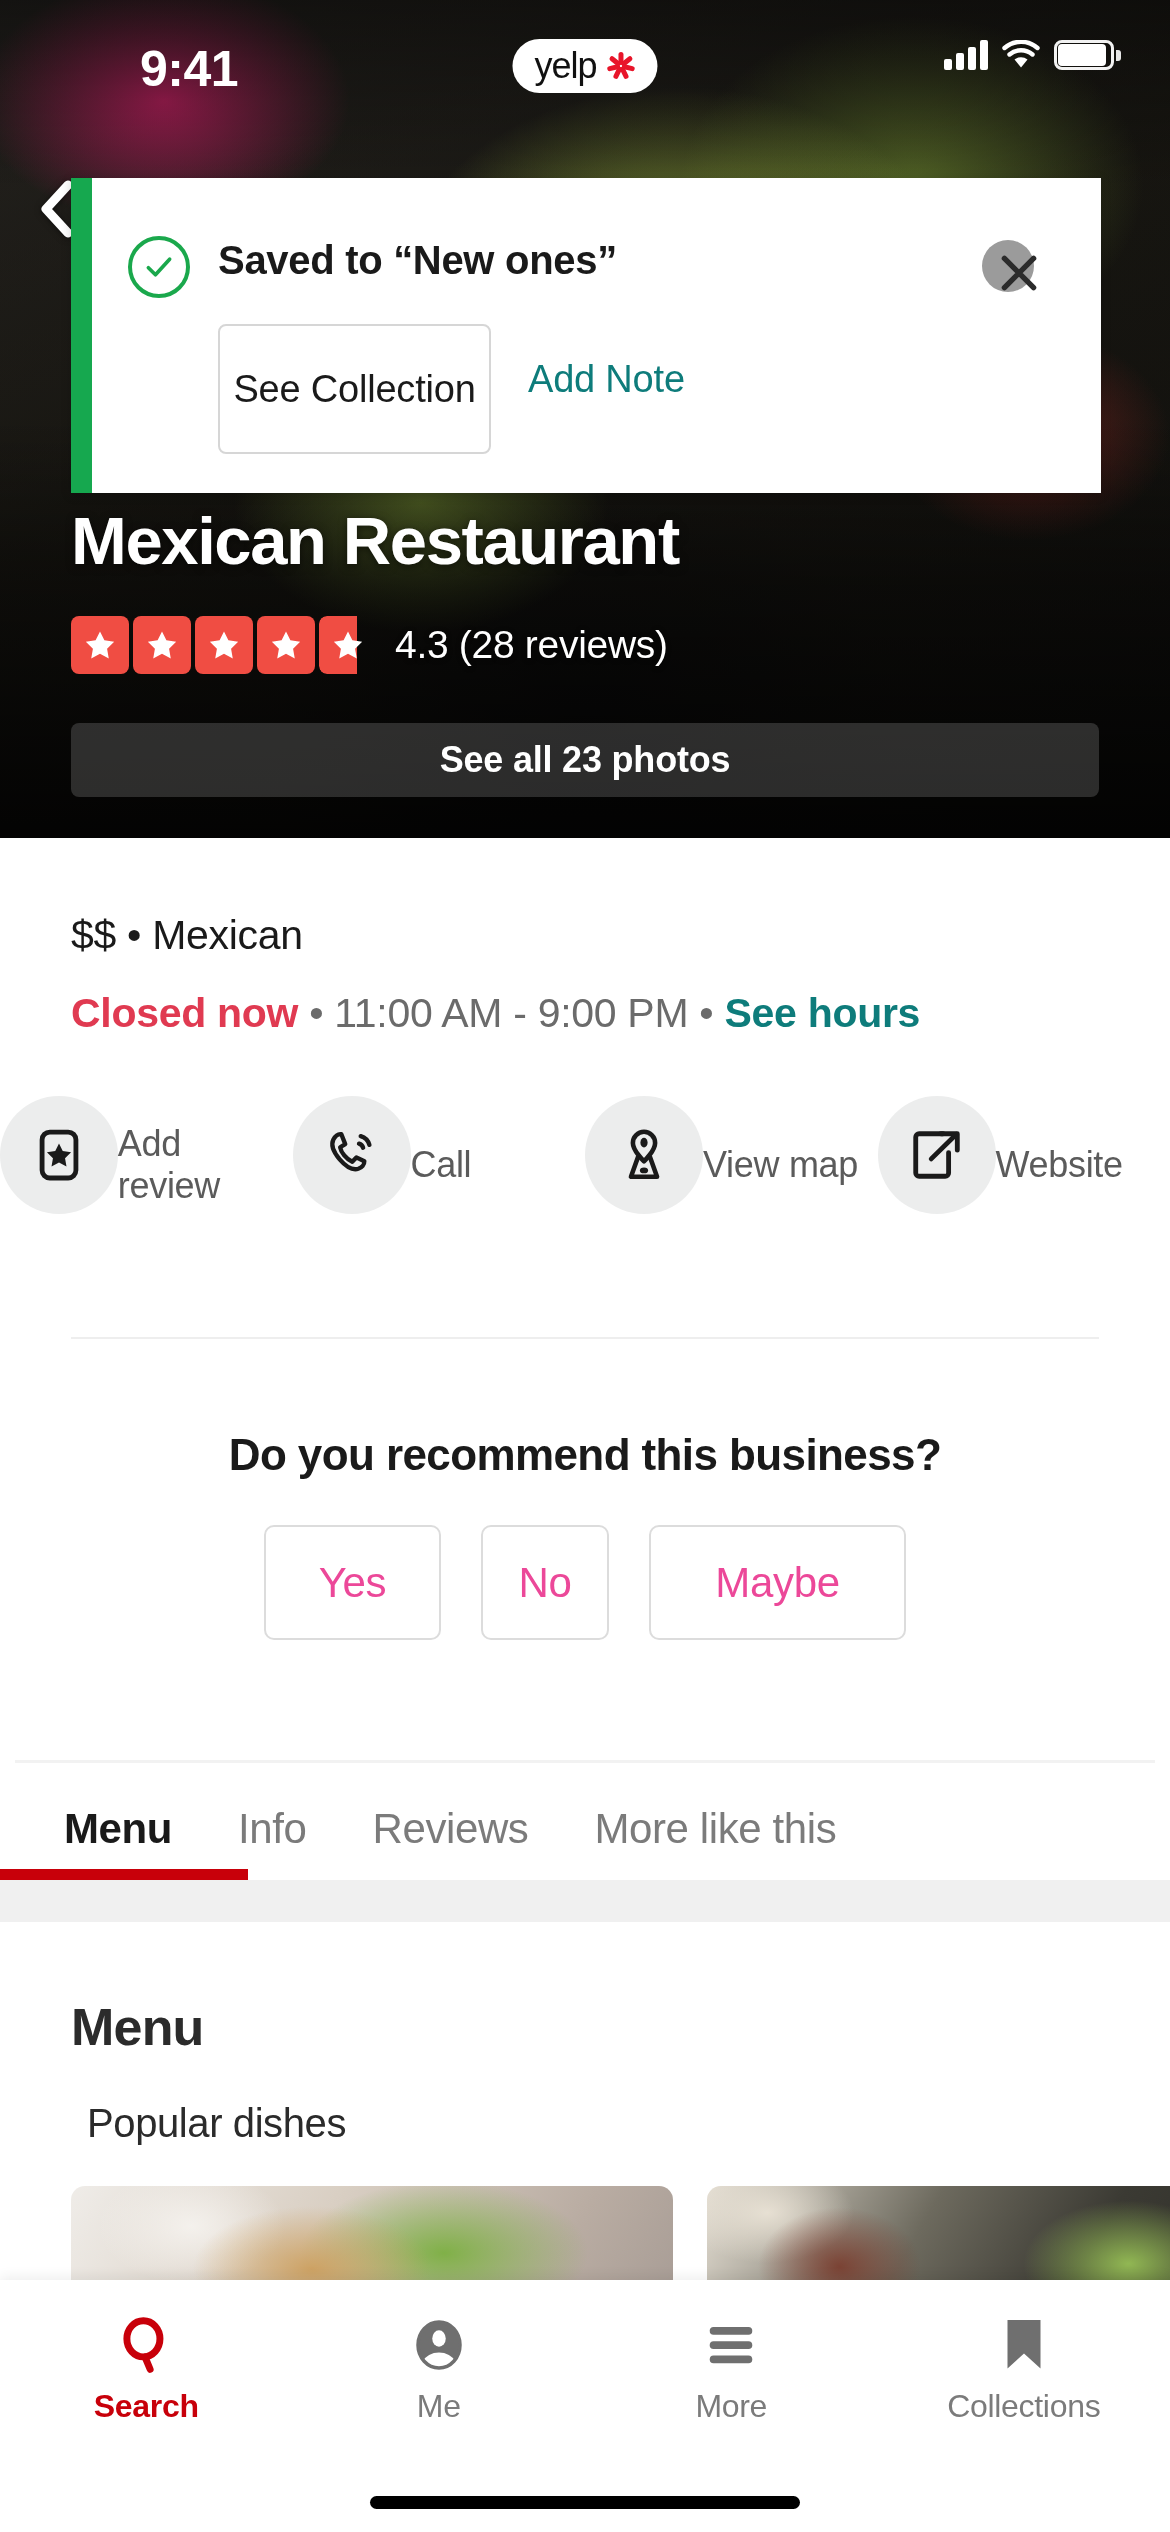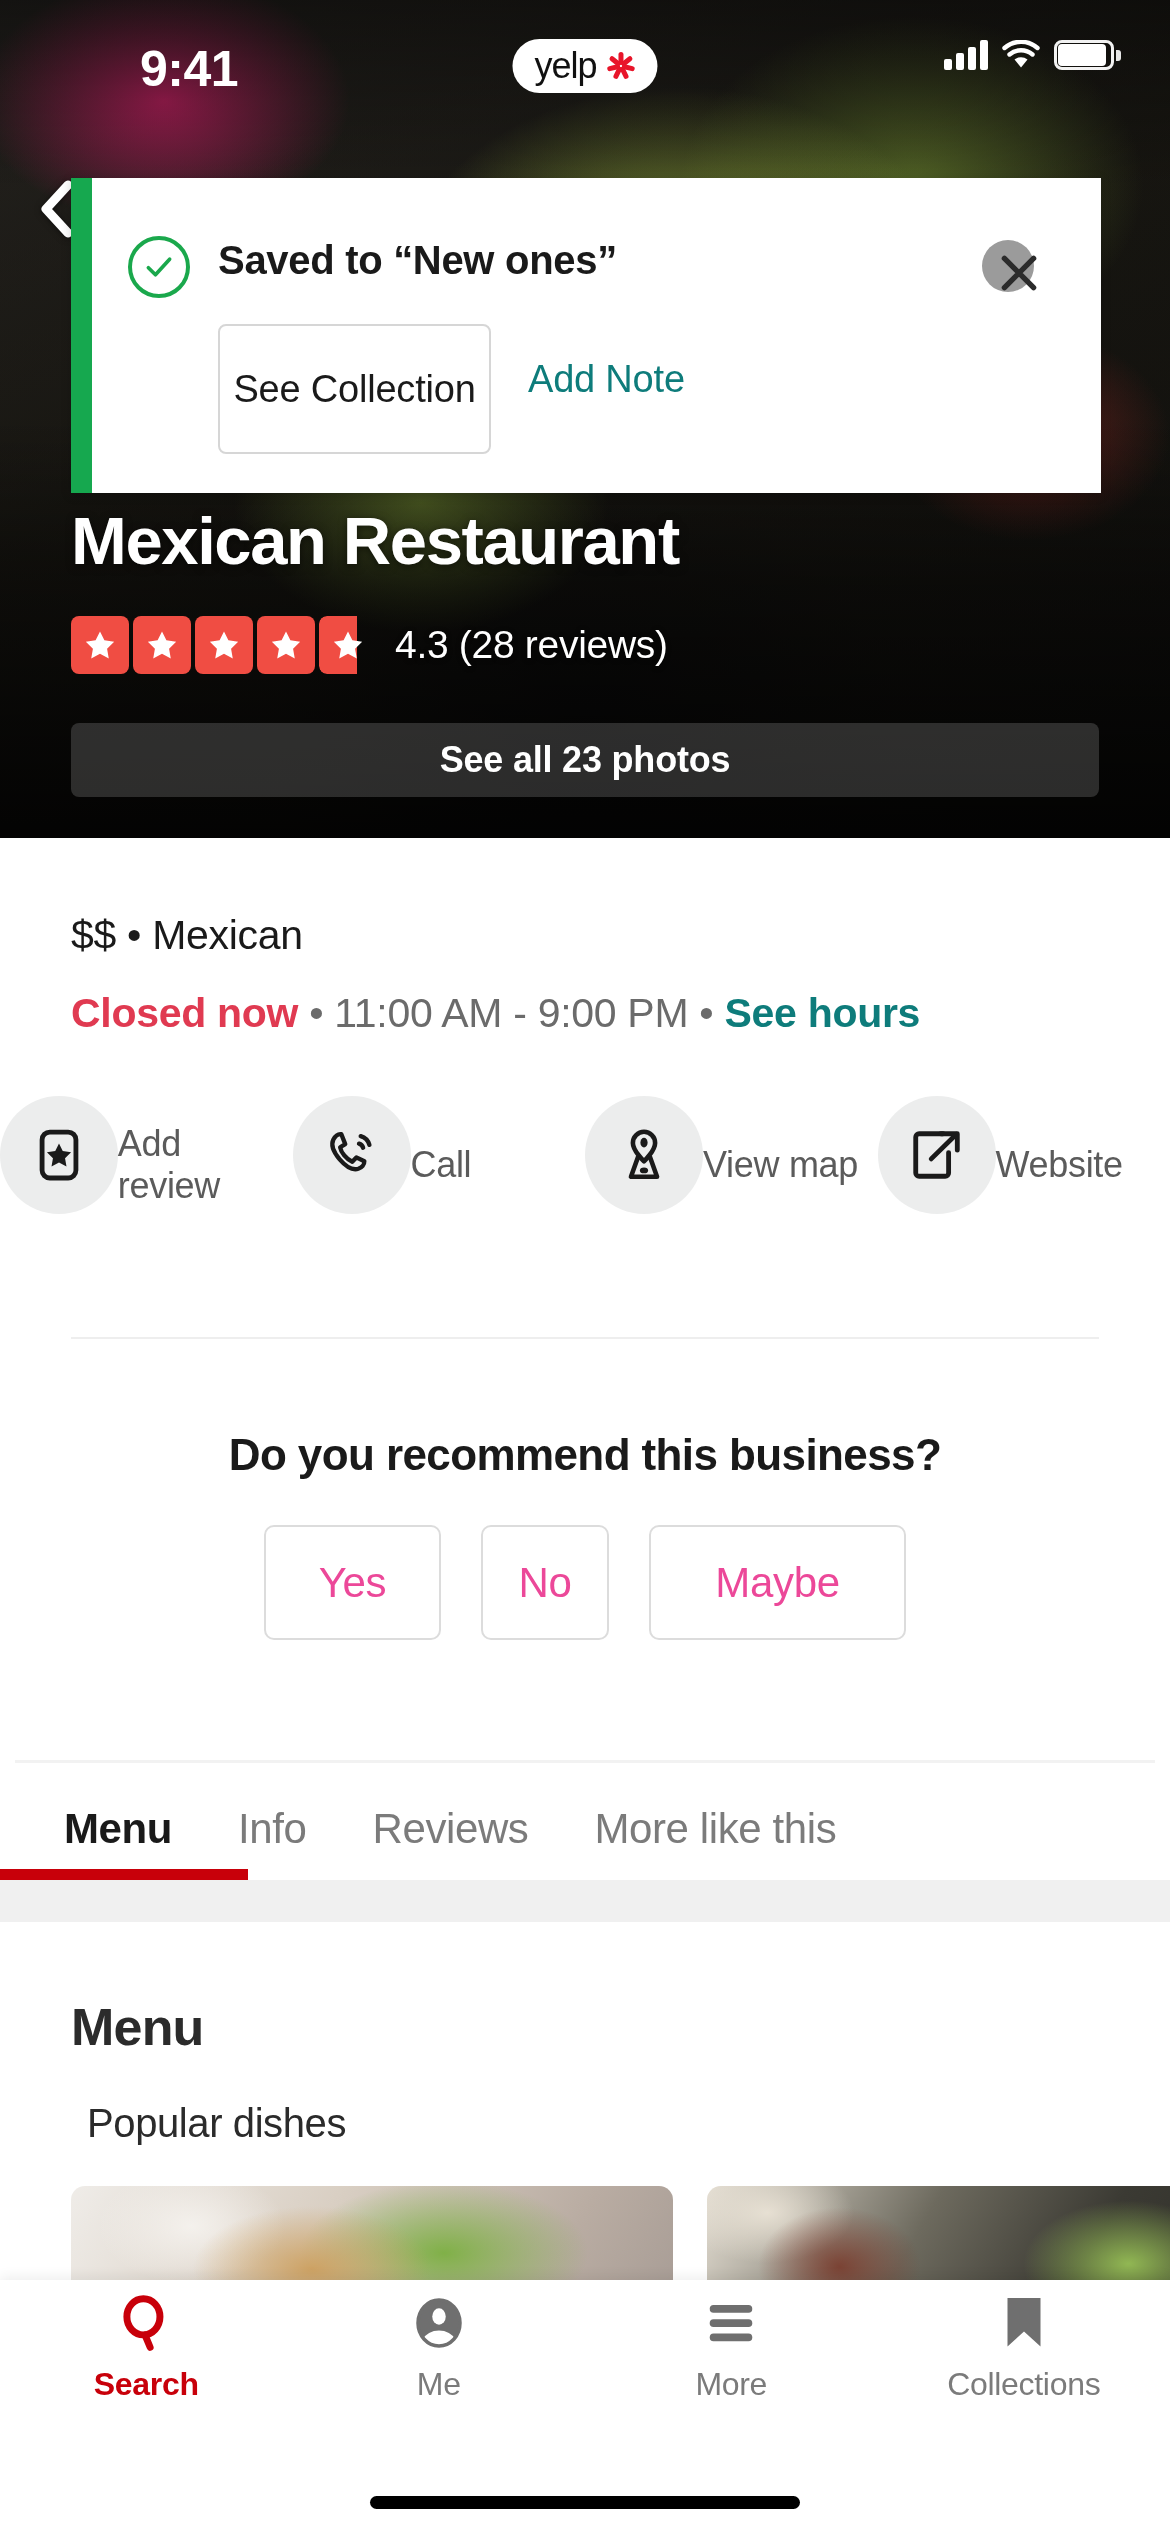--- a/index.html
+++ b/index.html
@@ -248,7 +248,7 @@
     background:#fff; z-index:30;
     box-shadow:0 -3px 12px rgba(0,0,0,.07);
   }
-  #nav-items { display:flex; width:100%; }
+  #nav-items { display:flex; width:100%; padding-top:22px; }
   .nav-item { flex:1; display:flex; flex-direction:column; align-items:center; }
   .nav-icon { height:86px; display:flex; align-items:center; justify-content:center; }
   .nav-label { font-size:32px; color:#7b7b7b; letter-spacing:-0.3px; }

